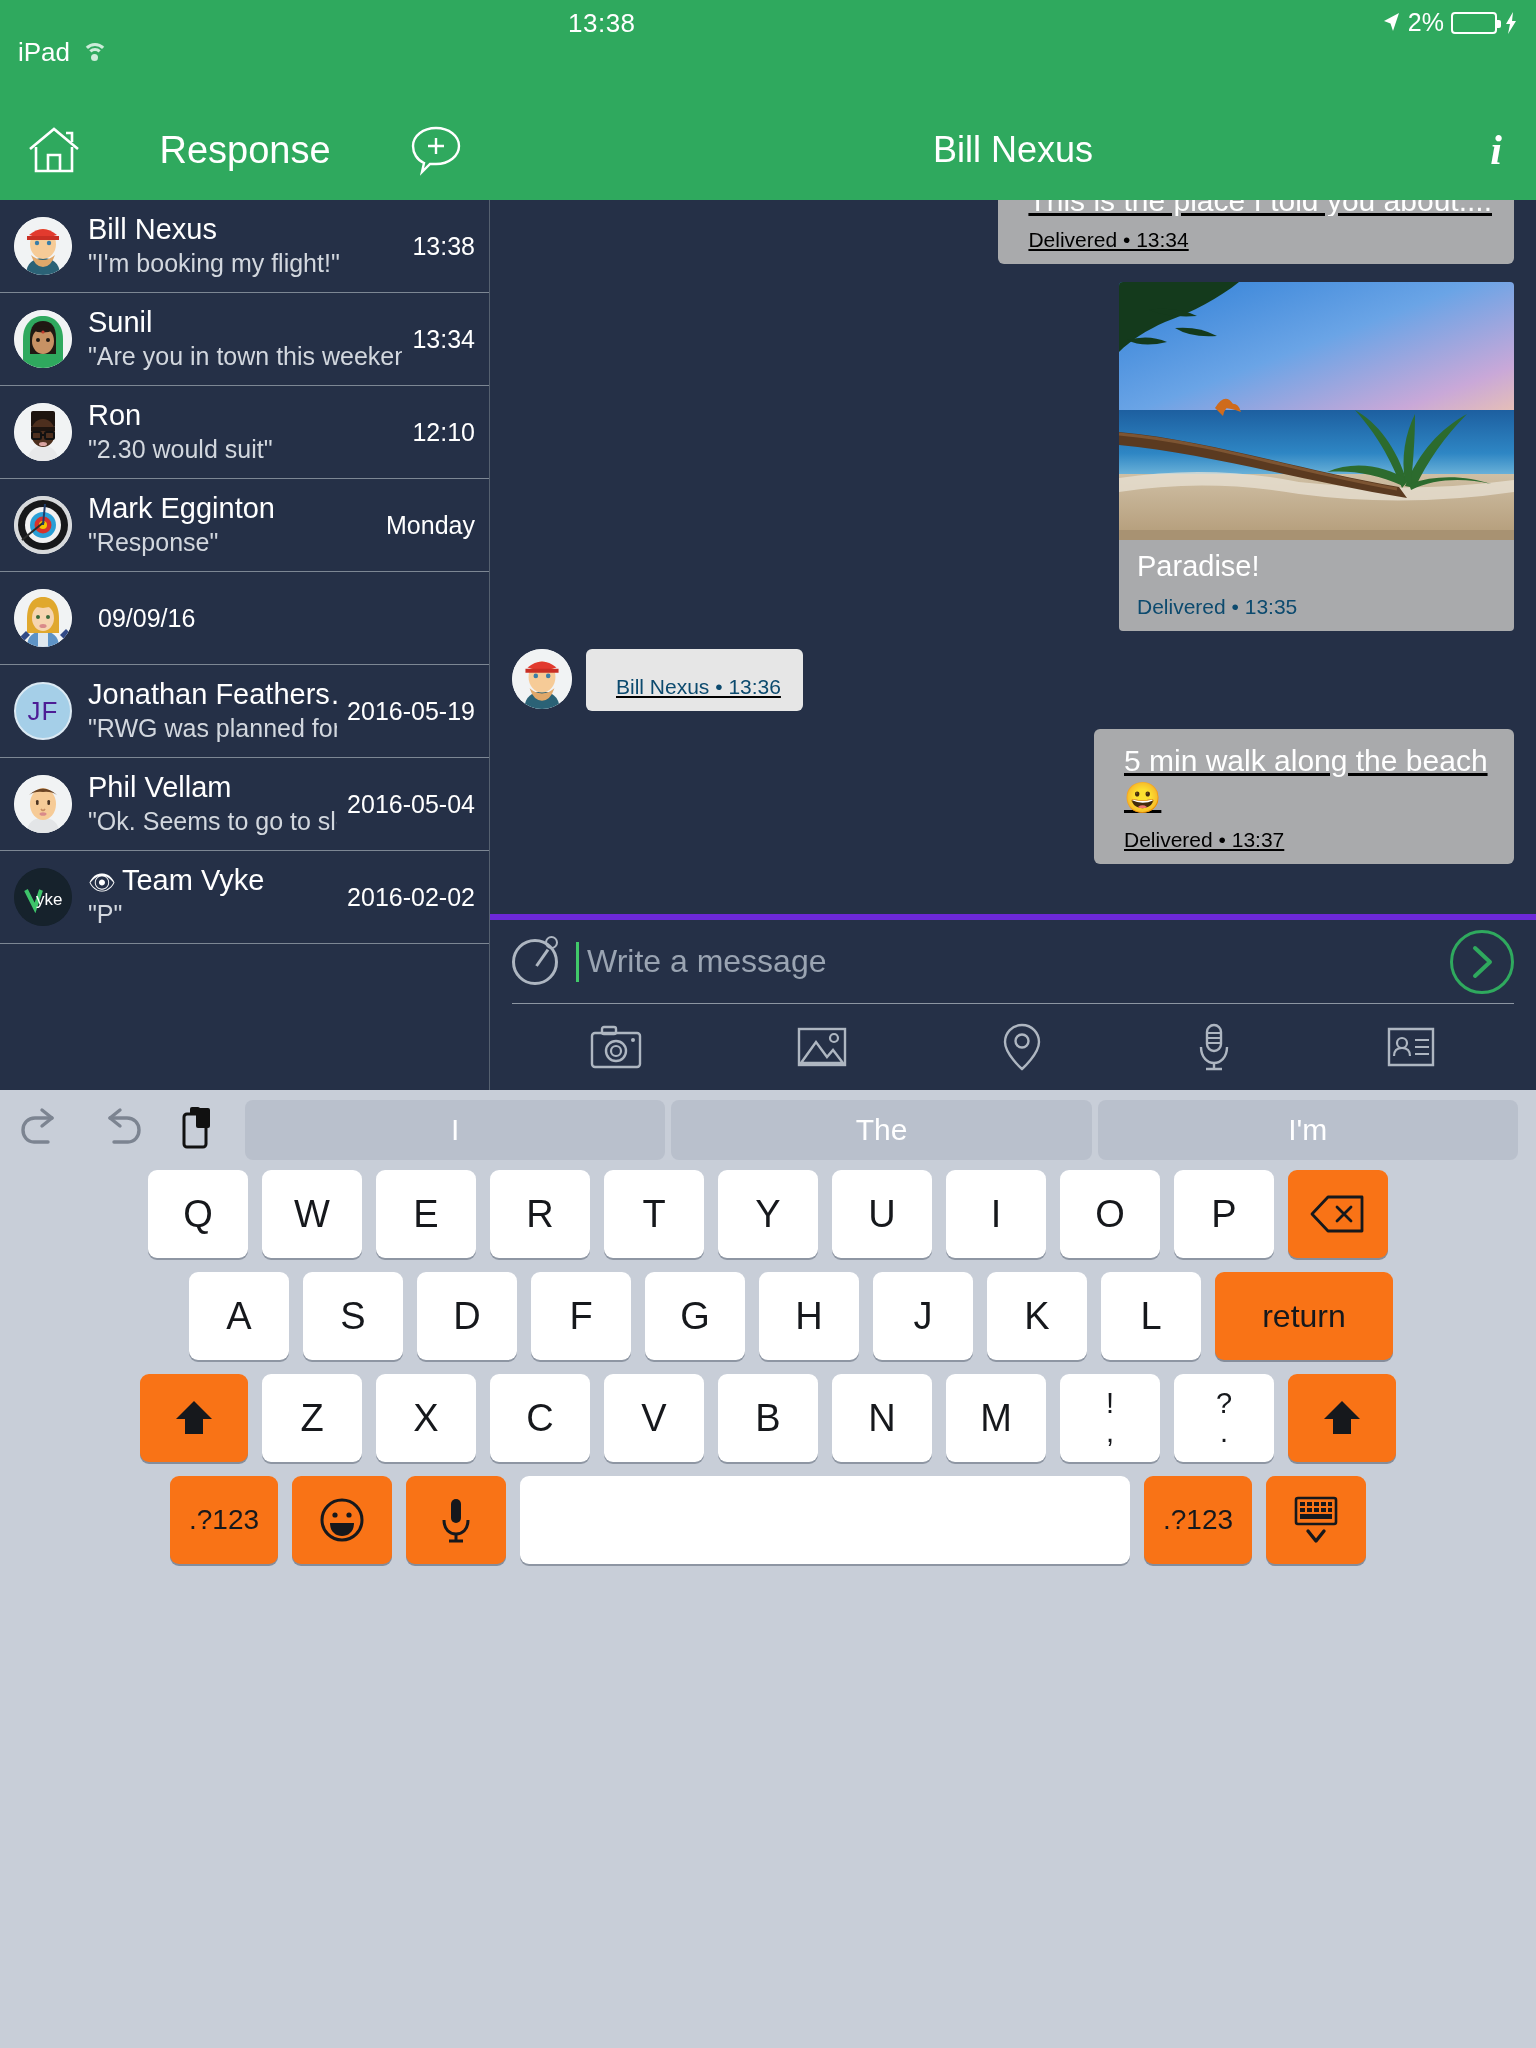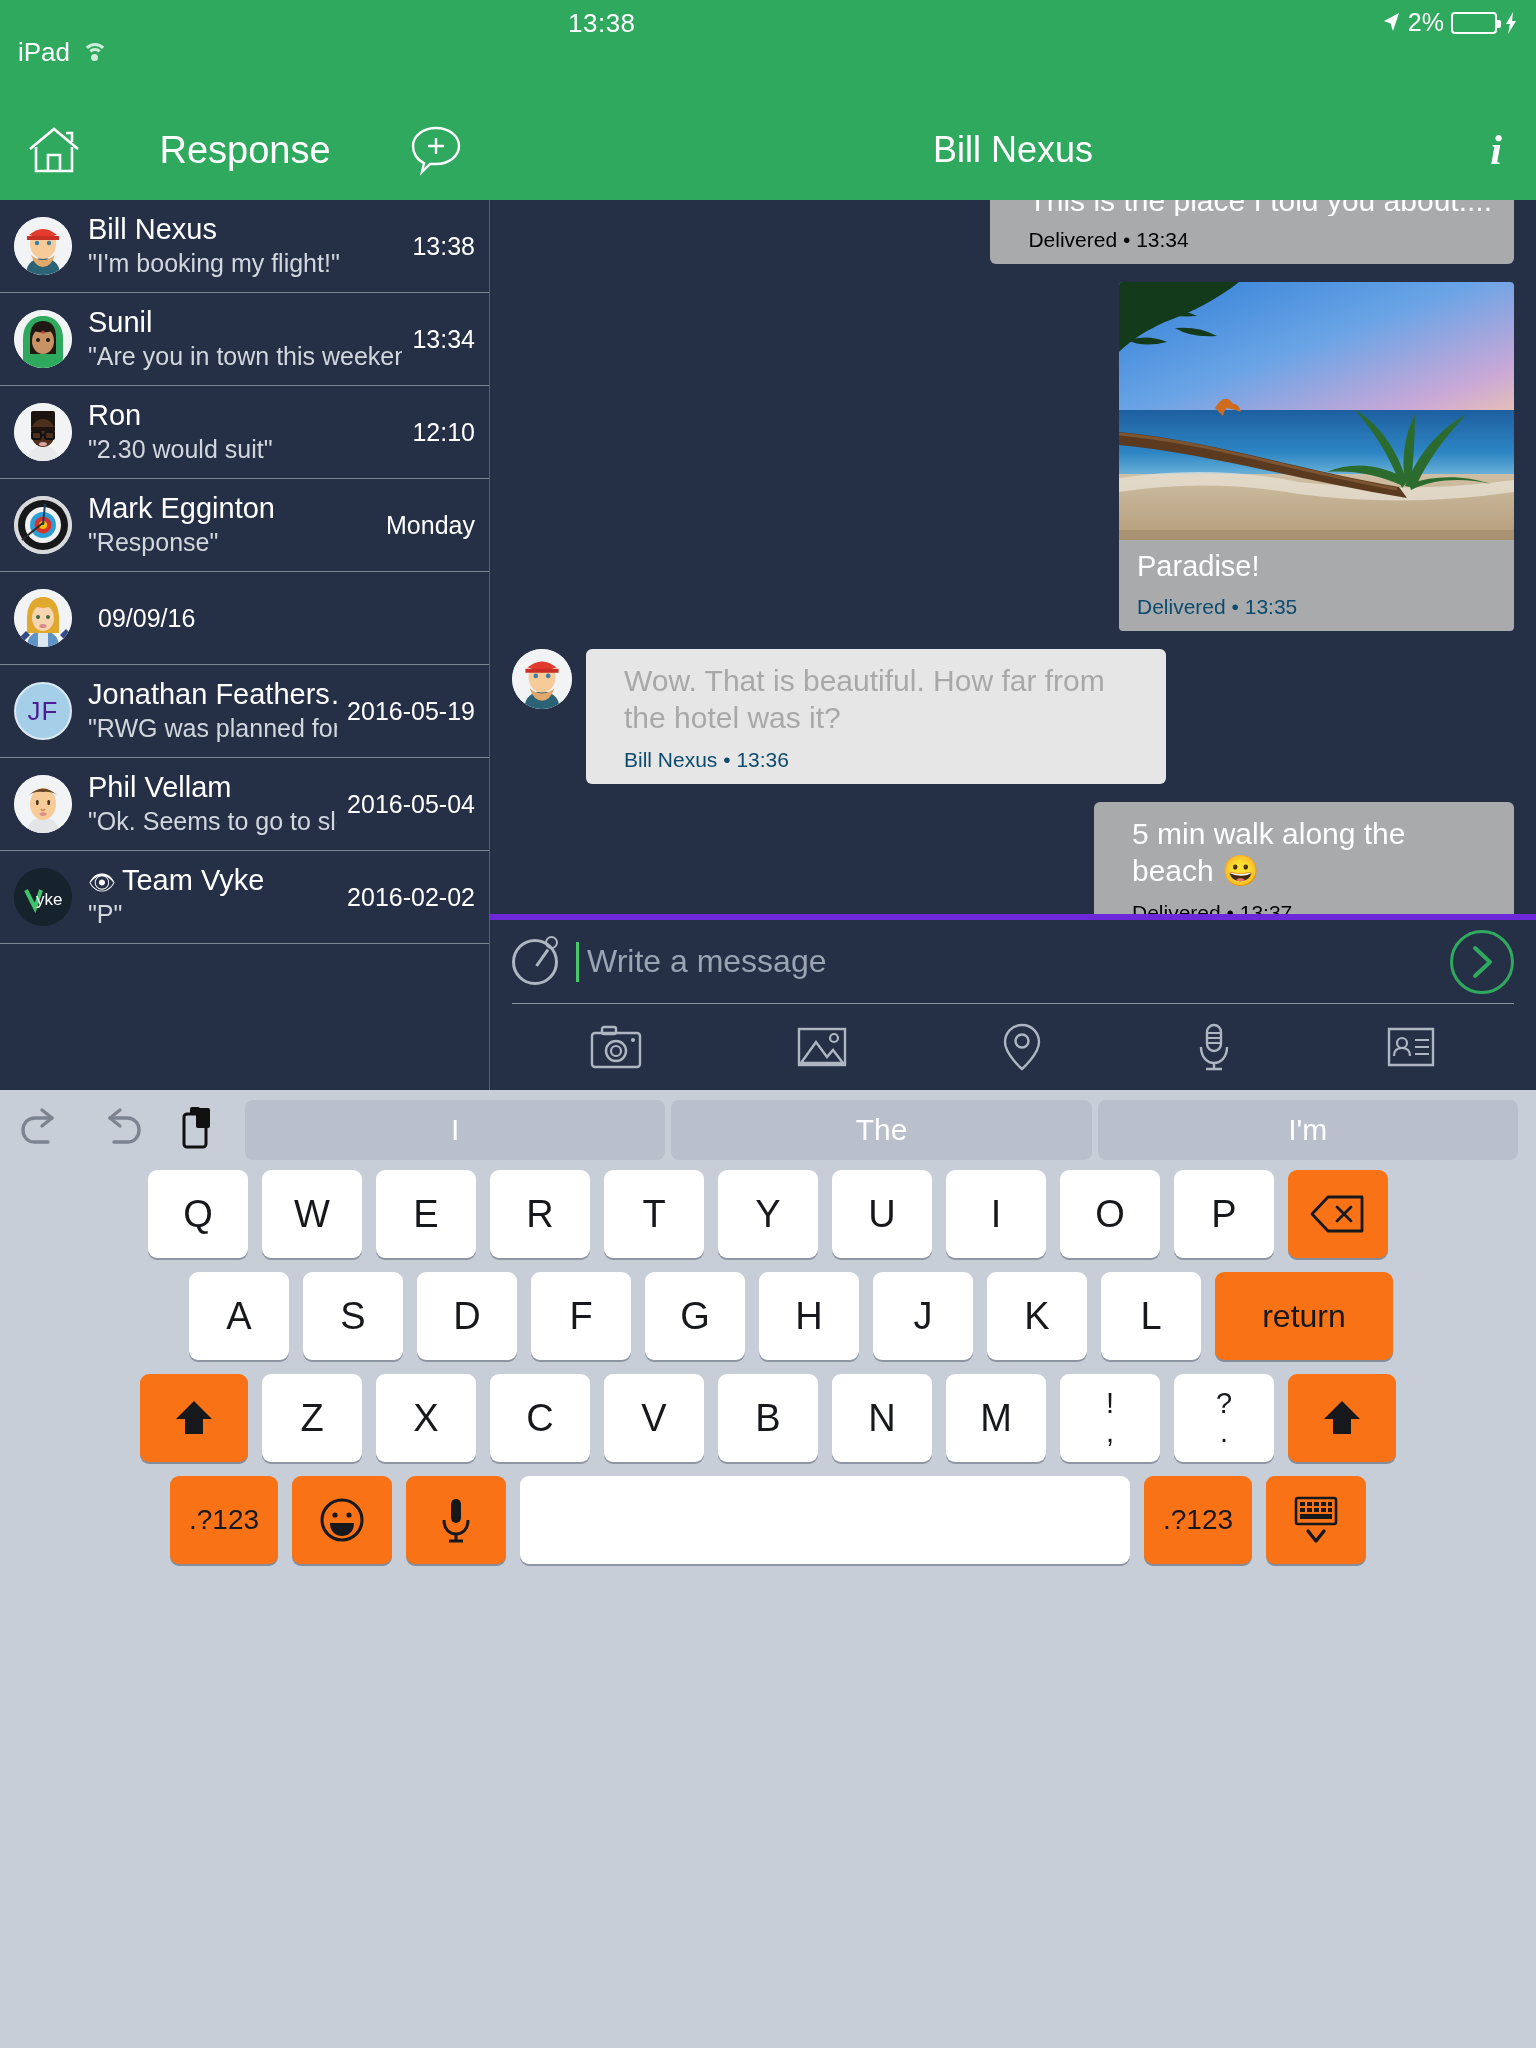--- a/index.html
+++ b/index.html
@@ -70,7 +70,7 @@
   .row.out { justify-content:flex-end; }
   .row.in { justify-content:flex-start; align-items:flex-start; }
   .msg-av { width:60px; height:60px; border-radius:50%; background:#f0f2f4; flex:0 0 60px; margin-right:14px; overflow:hidden; position:relative;}
-  .bub { border-radius:6px; padding:14px 22px 12px 38px; max-width:640px; }
+  .bub { border-radius:6px; padding:14px 22px 12px 30px; max-width:640px;text-decoration:underline; }
   .bub.out { background:#a9aaac; }
   .bub.in  { background:#e6e6e6; }
   .bub.out .txt { color:#fff; font-size:30px; line-height:1.22; }

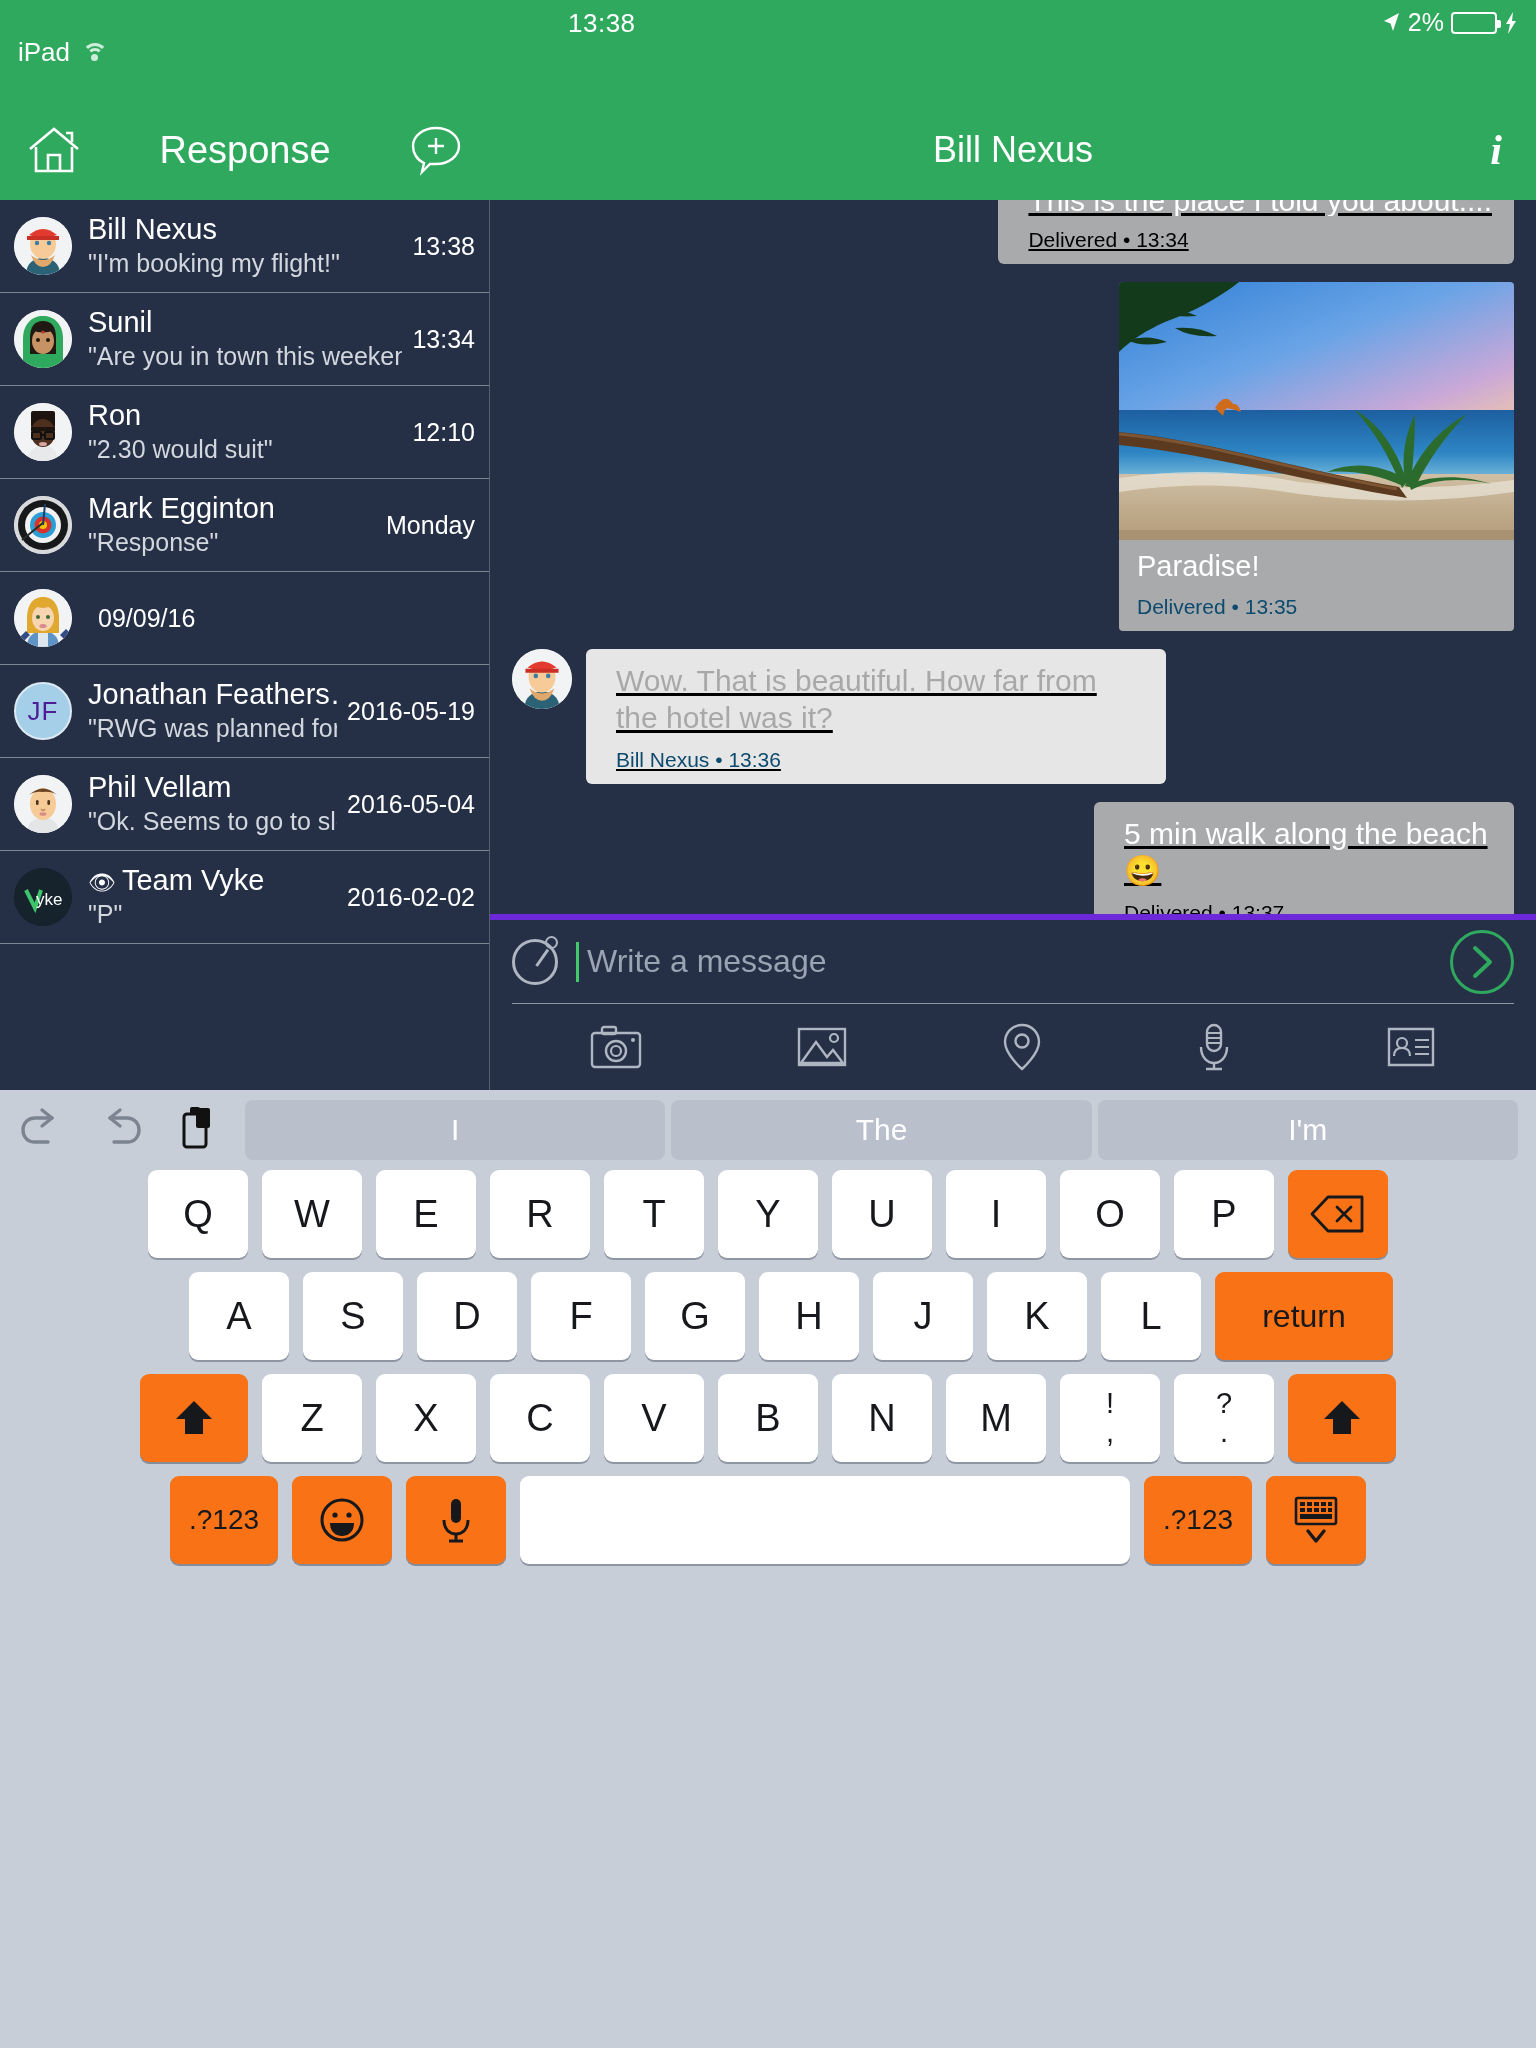--- a/index.html
+++ b/index.html
@@ -407,7 +407,6 @@
             </svg>
           </div>
           <div class="bub in" style="max-width:580px;">
-            <div class="txt">Wow. That is beautiful. How far from the hotel was it?</div>
             <div class="meta">Bill Nexus • 13:36</div>
           </div>
         </div>

